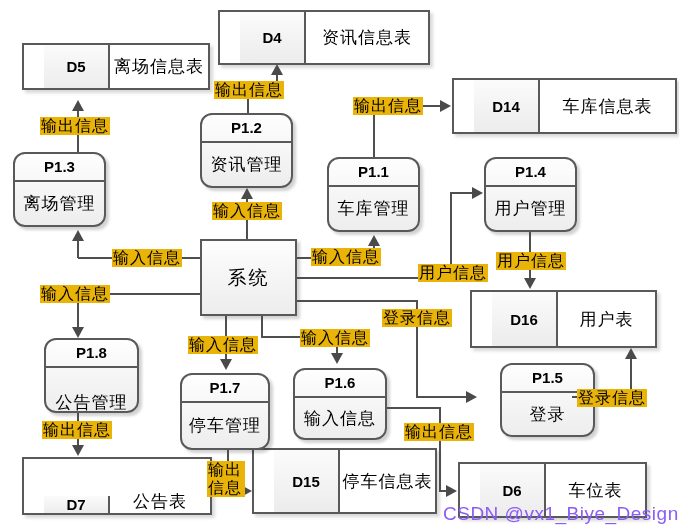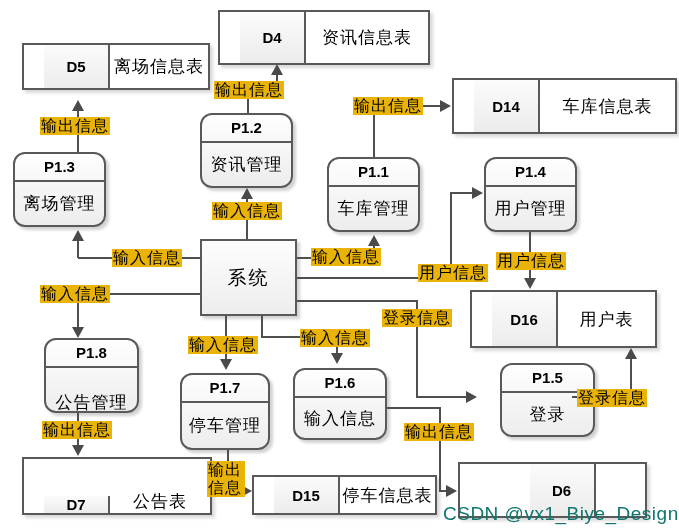--- a/index.html
+++ b/index.html
@@ -84,7 +84,7 @@
     <div class="sid">D7</div>
     <div class="sname">公告表</div>
   </div>
-  <div class="store" style="left:252px;top:475px;width:185px;height:40px;">
+  <div class="store" style="left:252px;top:448px;width:185px;height:66px;">
     <div class="sid">D15</div>
     <div class="sname">停车信息表</div>
   </div>

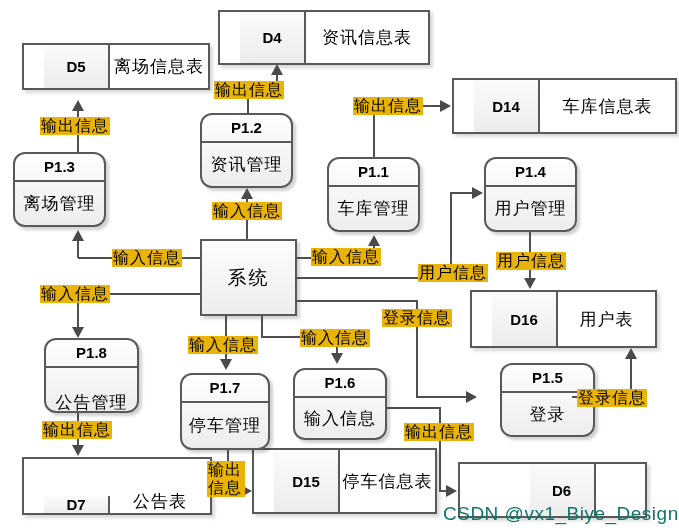--- a/index.html
+++ b/index.html
@@ -90,6 +90,7 @@
   </div>
   <div class="store" style="left:458px;top:462px;width:189px;height:56px;justify-content:center;">
     <div class="sid">D6</div>
+    <div class="sname">车位表</div>
   </div>
 
   <div class="proc" style="left:327px;top:157px;width:93px;height:75px;">

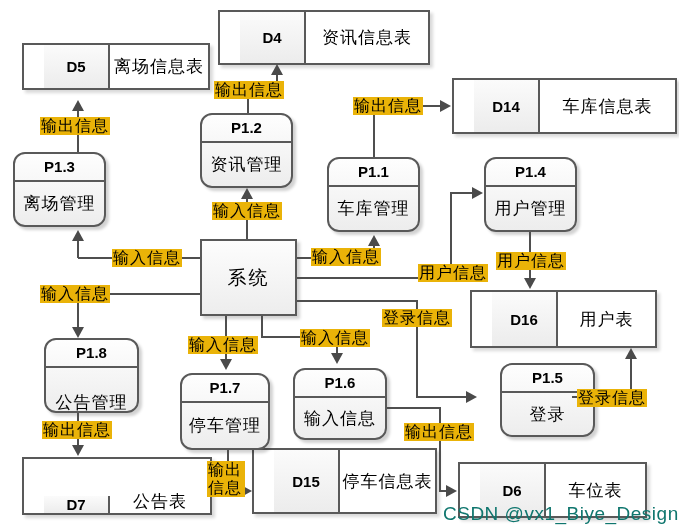--- a/index.html
+++ b/index.html
@@ -55,7 +55,7 @@
   }
   .lbl.wrap{white-space:normal;width:36px;}
   .watermark{
-    position:absolute;left:443px;top:503px;font-size:19px;color:#0f766e;
+    position:absolute;left:443px;top:503px;font-size:19px;color:#8b5cf6;
     white-space:nowrap;letter-spacing:0.5px;
   }
 </style>

